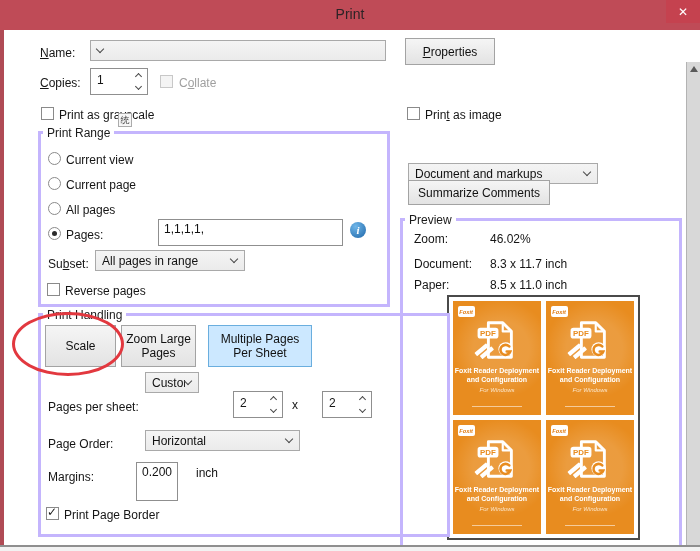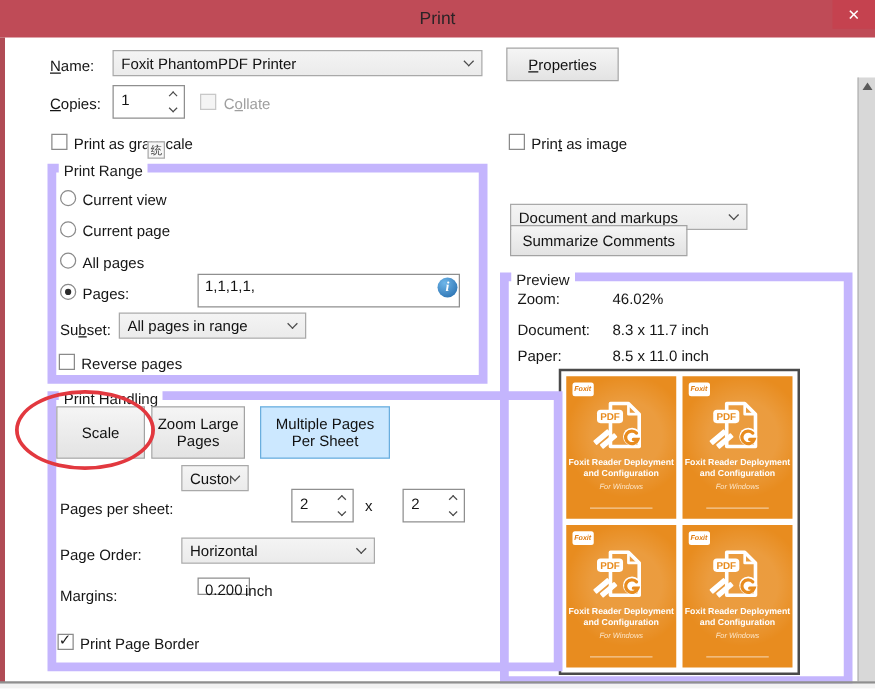--- a/index.html
+++ b/index.html
@@ -97,7 +97,6 @@
 
   <span class="lbl" style="left:40px;top:46px"><u>N</u>ame:</span>
   <div class="combo" style="left:90px;top:40px;width:296px">
-    <span class="ctext">Foxit PhantomPDF Printer</span>
     <span class="chev down"></span>
   </div>
   <div class="btn" style="left:405px;top:38px;width:90px;height:27px"><u>P</u>roperties</div>

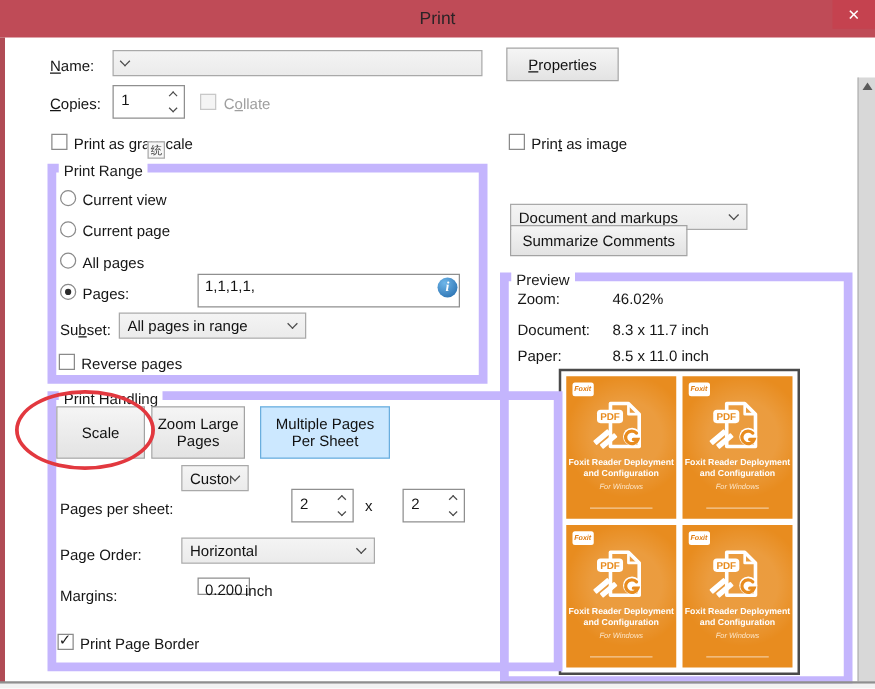--- a/index.html
+++ b/index.html
@@ -27,7 +27,7 @@
   .lbl { position:absolute; white-space:nowrap; font-size:12px; color:#151515; }
   .lbl.dis { color:#9f9f9f; }
   
-  .group { position:absolute; border:7px solid #c4b5fd; background:transparent;text-align:right; }
+  .group { position:absolute; border:3px solid #c4b5fd; background:transparent;text-align:right; }
   .glabel { position:absolute; top:-8px; left:2px; background:#fff; padding:0 4px; font-size:12px; color:#1a1a1a; white-space:nowrap; }
   
   .btn { position:absolute; background:linear-gradient(#f5f5f5,#e3e3e3); border:1px solid #a3a3a3;

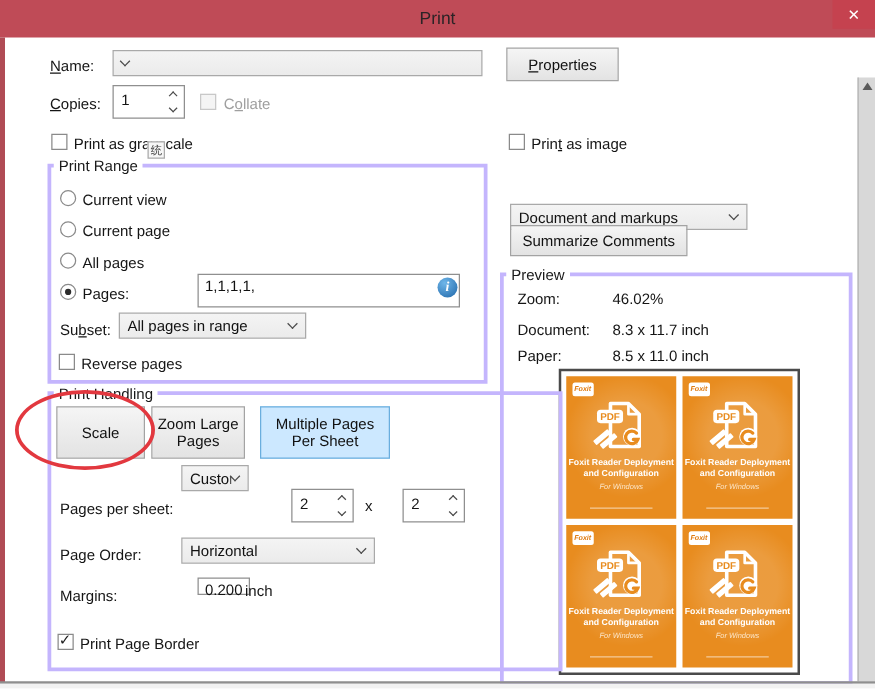--- a/index.html
+++ b/index.html
@@ -135,7 +135,7 @@
       <span class="dot"></span>
     </span>
   <span class="lbl" style="left:66px;top:228px">Pages:</span>
-  <div class="tbox" style="left:158px;top:219px;width:210px;height:27px">1,1,1,1,</div>
+  <div class="tbox" style="left:158px;top:219px;width:185px;height:27px">1,1,1,1,</div>
   <div class="info" style="left:350px;top:222px">
     <span>i</span>
   </div>

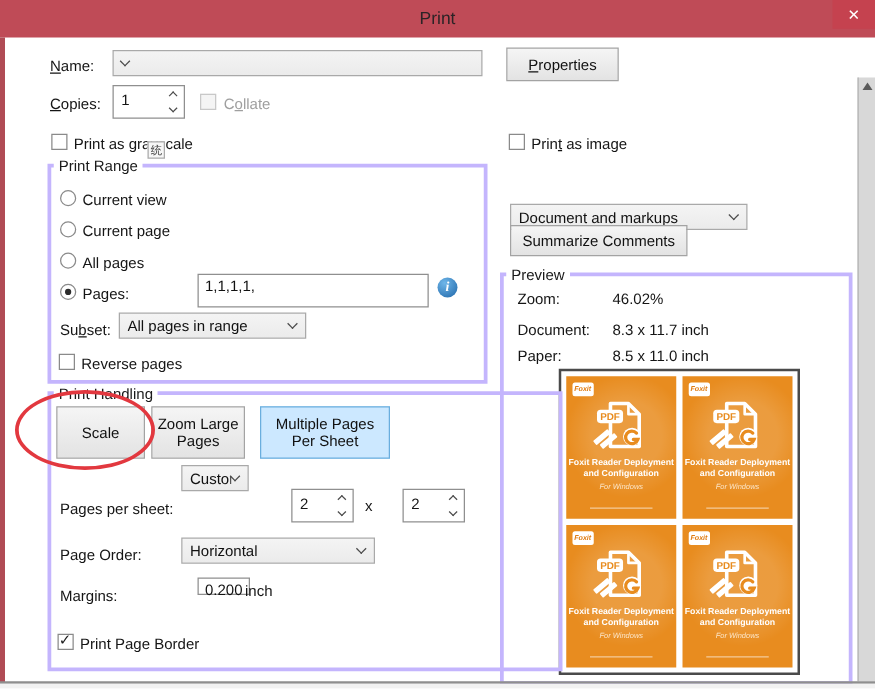--- a/index.html
+++ b/index.html
@@ -303,7 +303,7 @@
   </div>
 
   <span class="lbl" style="left:48px;top:470px">Margins:</span>
-  <div class="tbox" style="left:158px;top:462px;width:42px;height:14px">0.200</div>
+  <div class="tbox" style="left:136px;top:462px;width:42px;height:39px">0.200</div>
   <span class="lbl" style="left:196px;top:466px">inch</span>
 
   <span class="cb" style="left:46px;top:507px">

